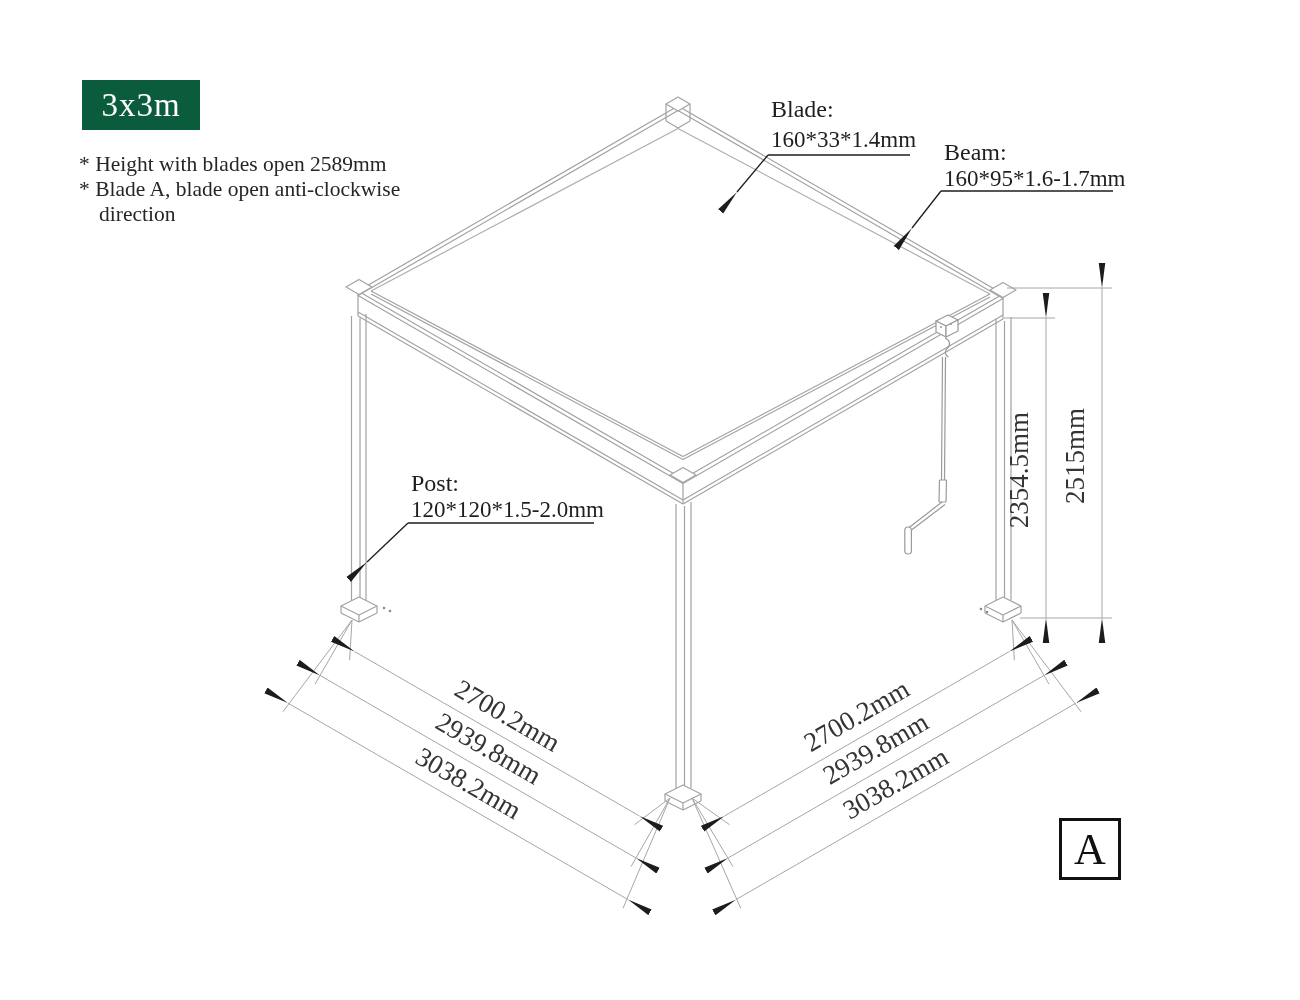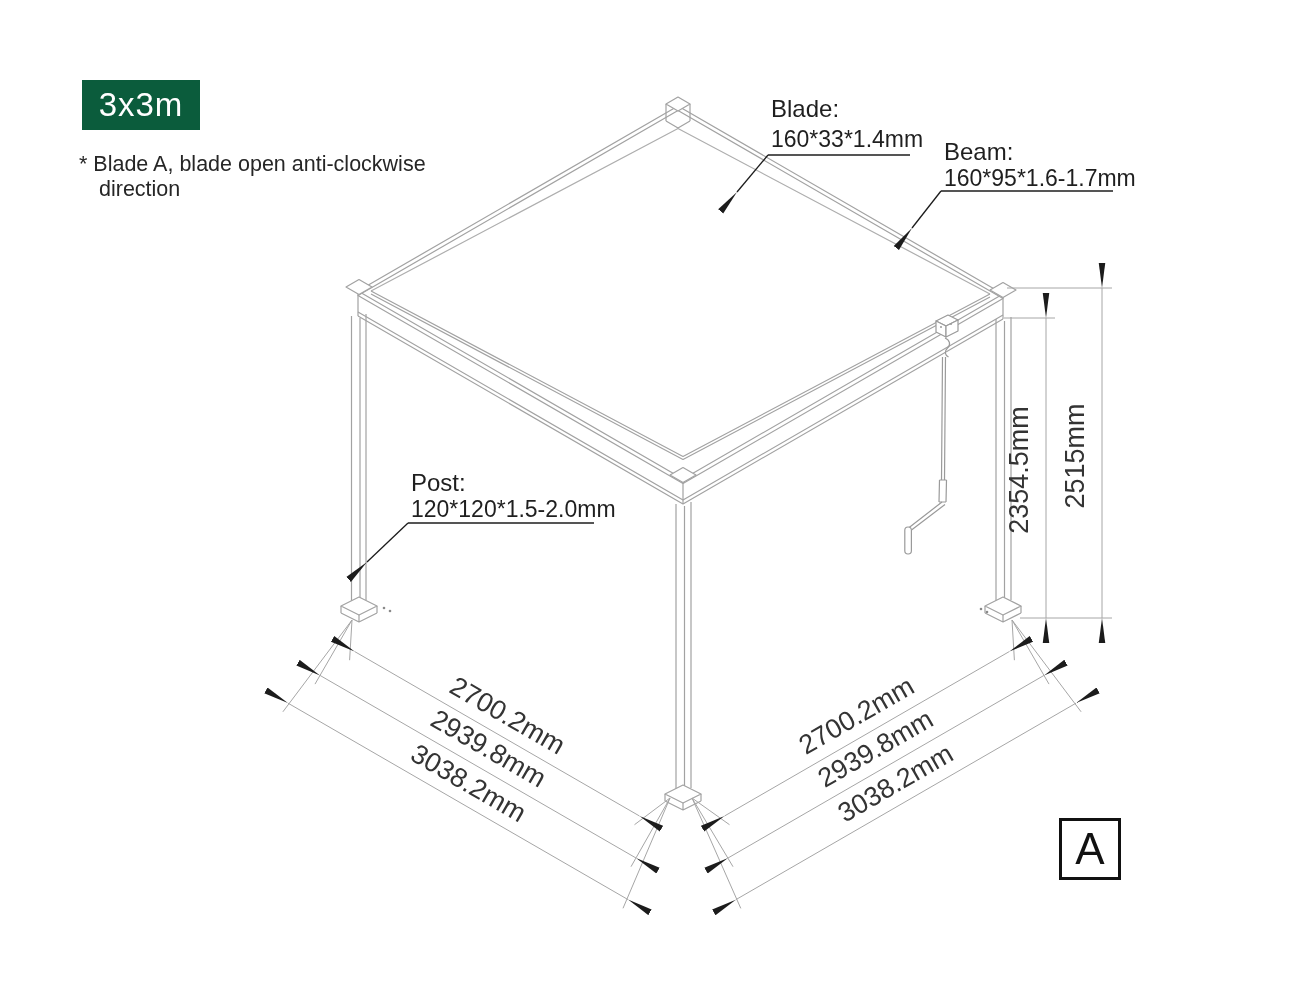--- a/index.html
+++ b/index.html
@@ -4,7 +4,7 @@
 <style>
   html,body{margin:0;padding:0;background:#fff;}
   #stage{position:relative;width:1300px;height:1000px;background:#ffffff;overflow:hidden;
-         font-family:Liberation Sans, sans-serif;}
+         font-family:Liberation Serif, serif;}
   #drawing{position:absolute;left:0;top:0;}
   .badge{position:absolute;left:82px;top:80px;width:118px;height:50px;
          display:flex;align-items:center;justify-content:center;

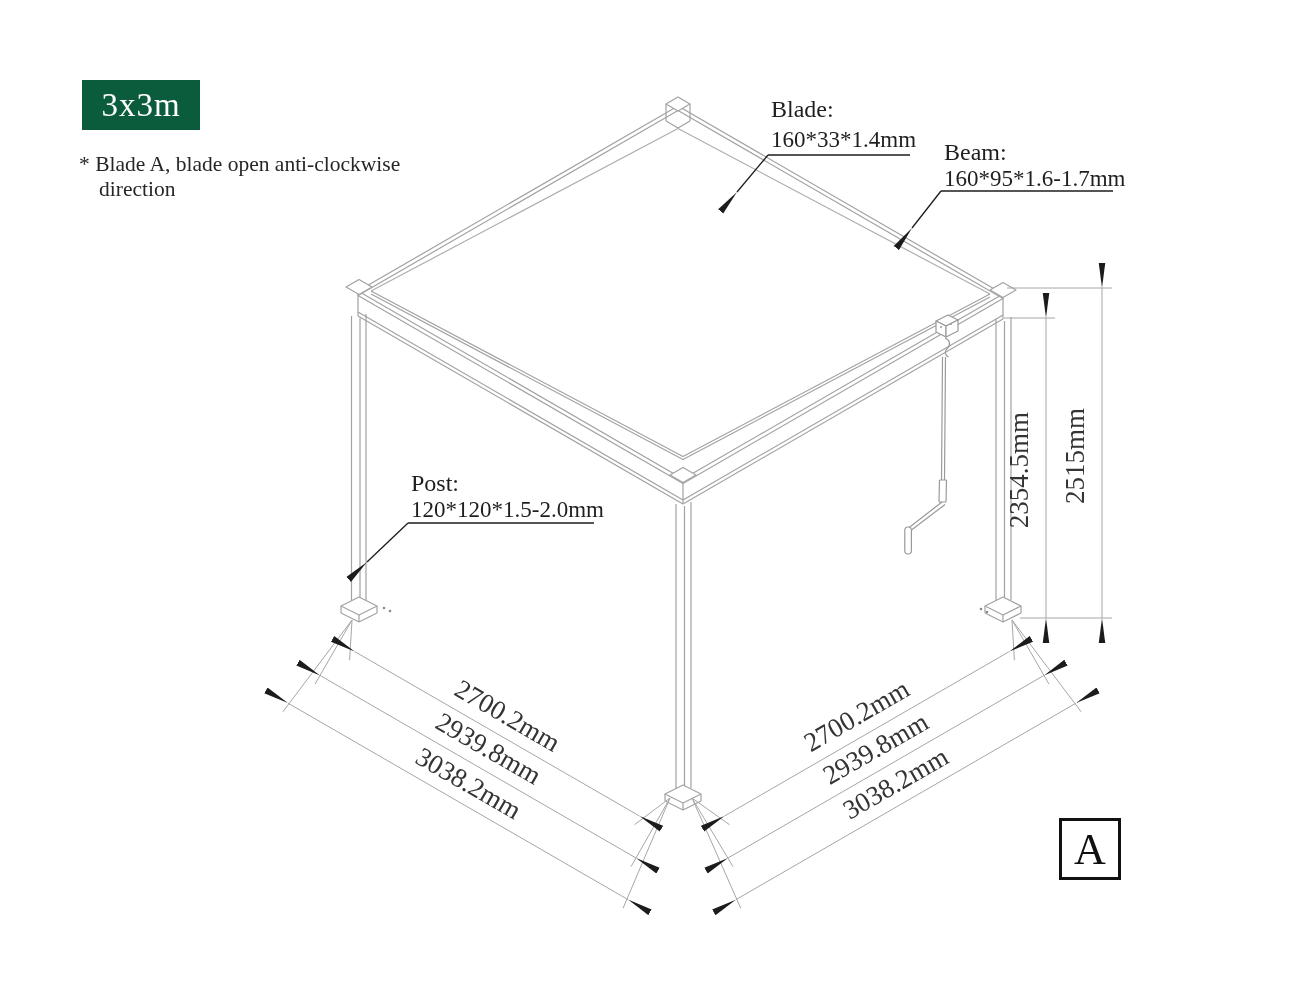--- a/index.html
+++ b/index.html
@@ -27,6 +27,7 @@
   <div class="badge" style="background: rgb(11, 92, 60);">3x3m</div>
 
   <div class="notes">
+    <div>* Height with blades open 2589mm</div>
     <div>* Blade A, blade open anti-clockwise</div>
     <div class="indent">direction</div>
   </div>

